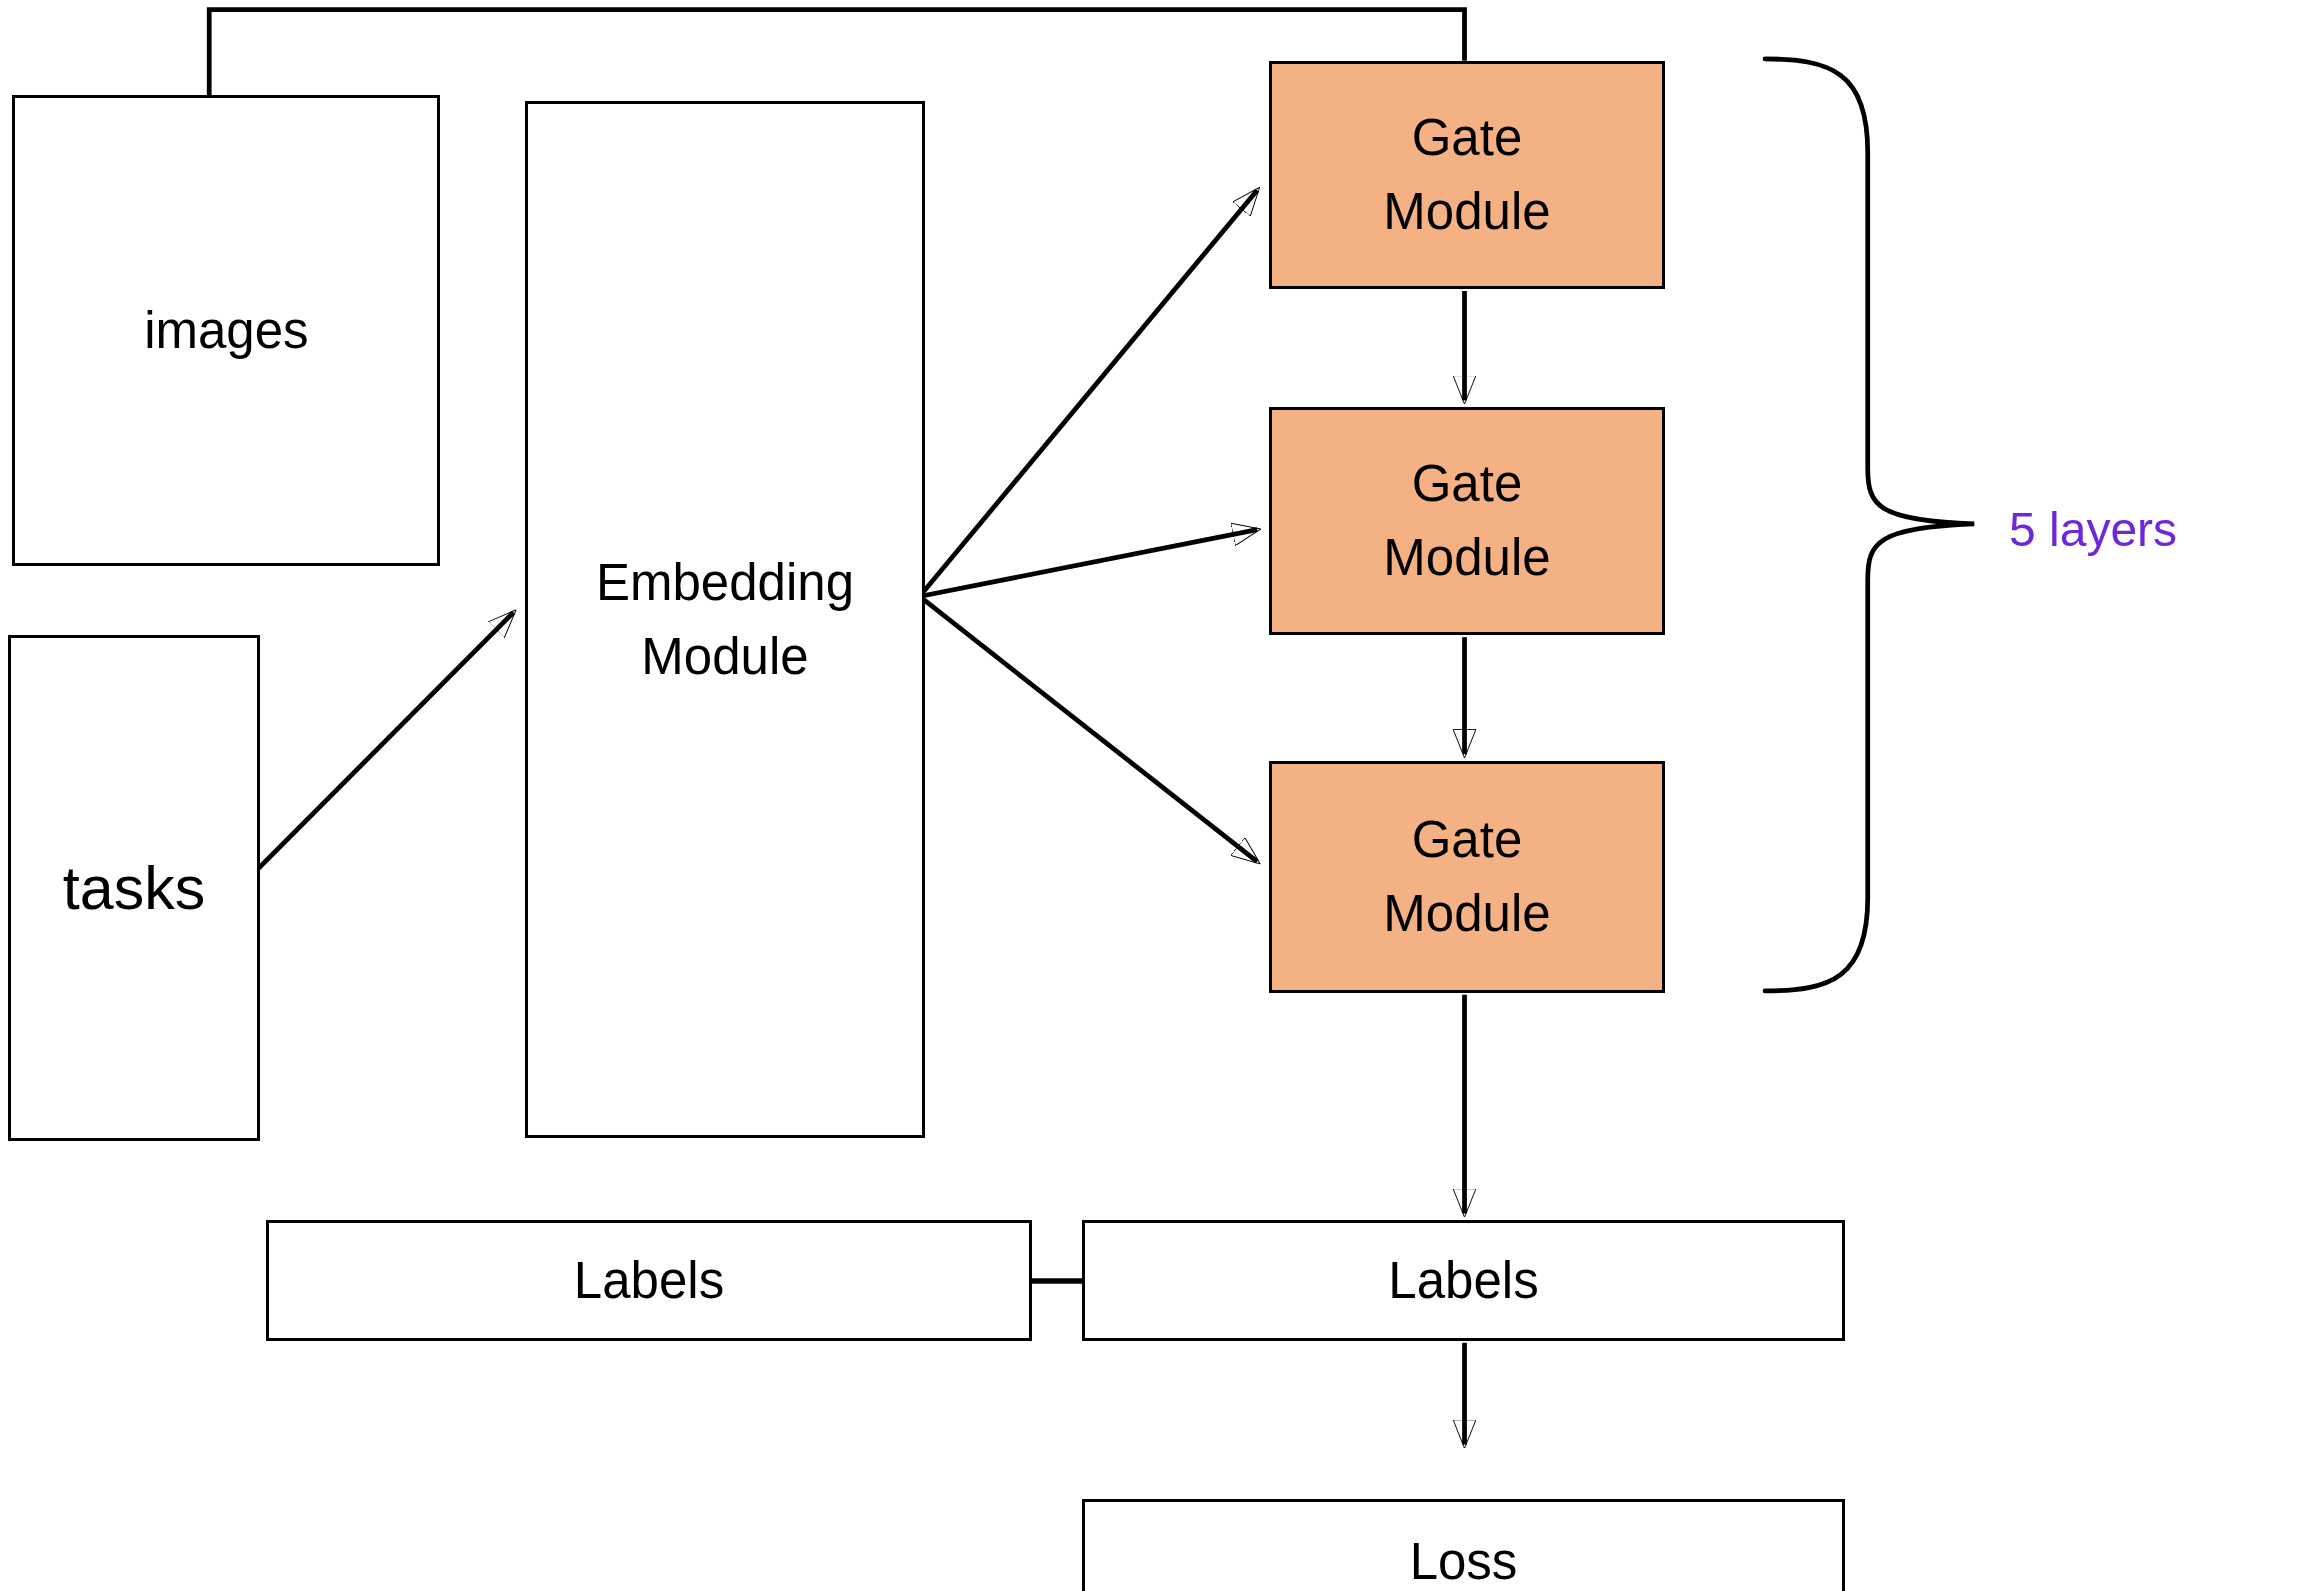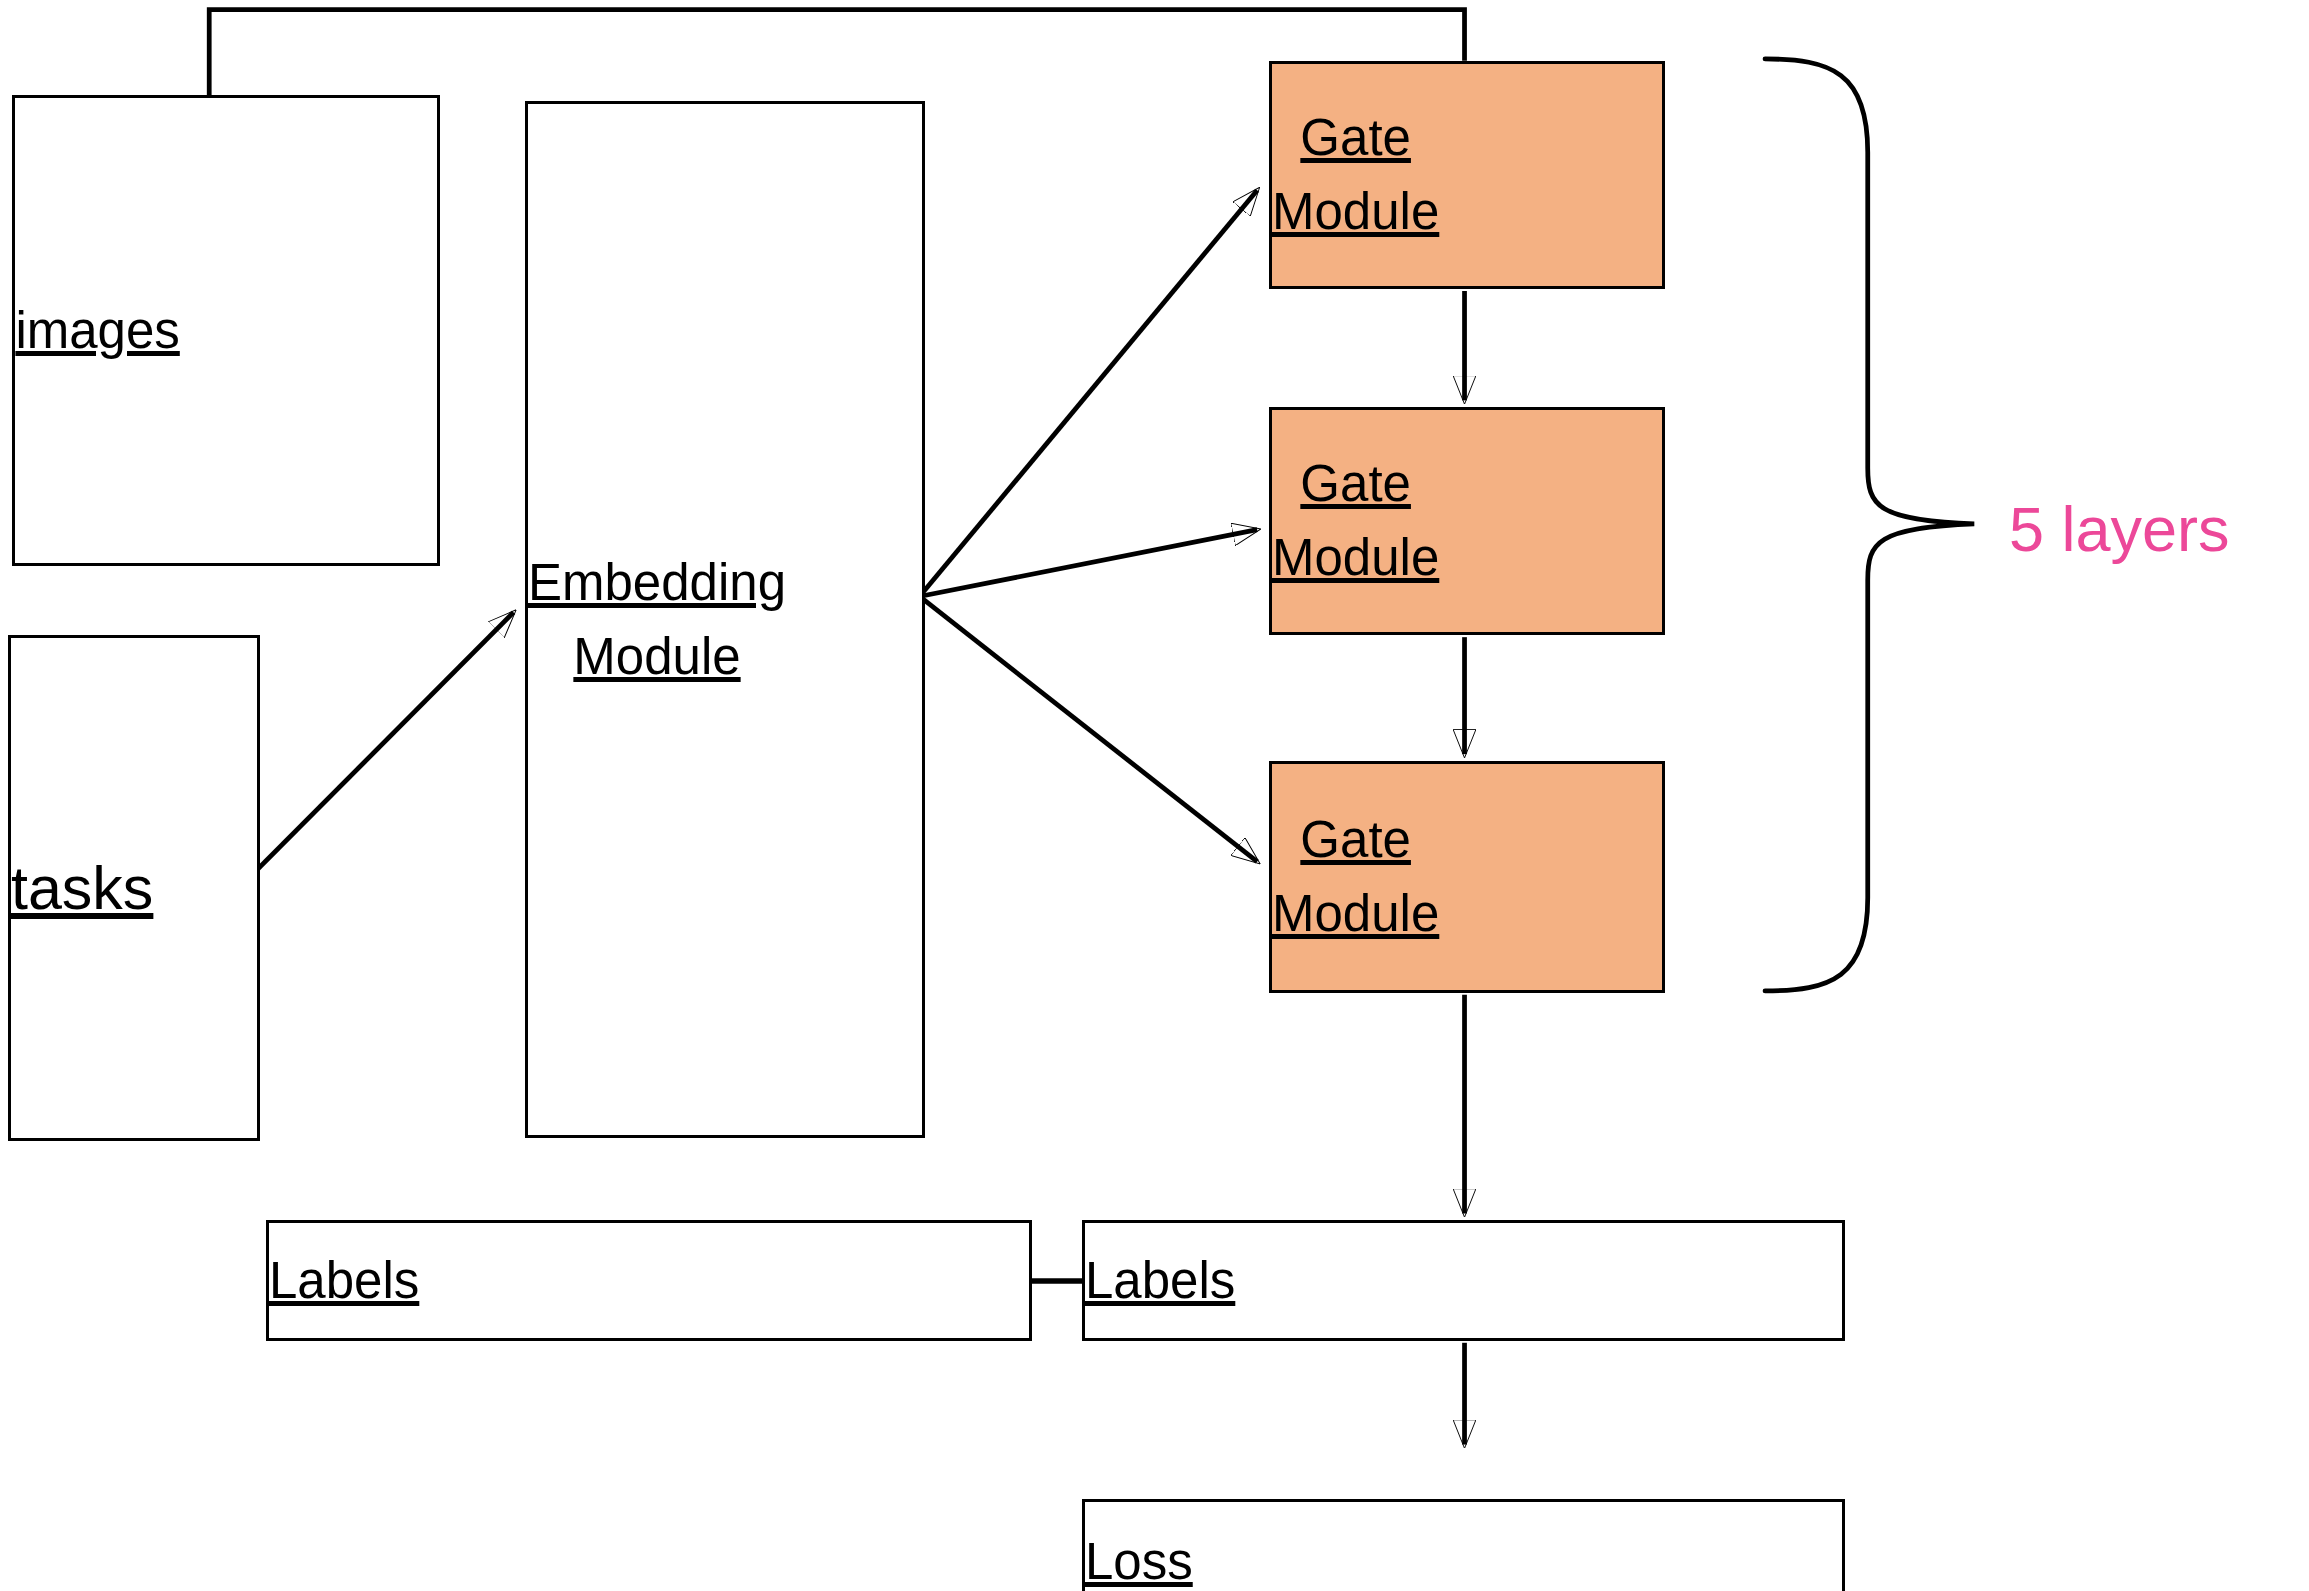--- a/index.html
+++ b/index.html
@@ -31,10 +31,9 @@
     background: var(--box-fill, #FFFFFF);
     display: flex;
     align-items: center;
-    justify-content: flex-start;
+    justify-content: center;
     text-align: center;
     color: #000000;
-    text-decoration: underline;
   }
   .node-label {
     white-space: pre-line;

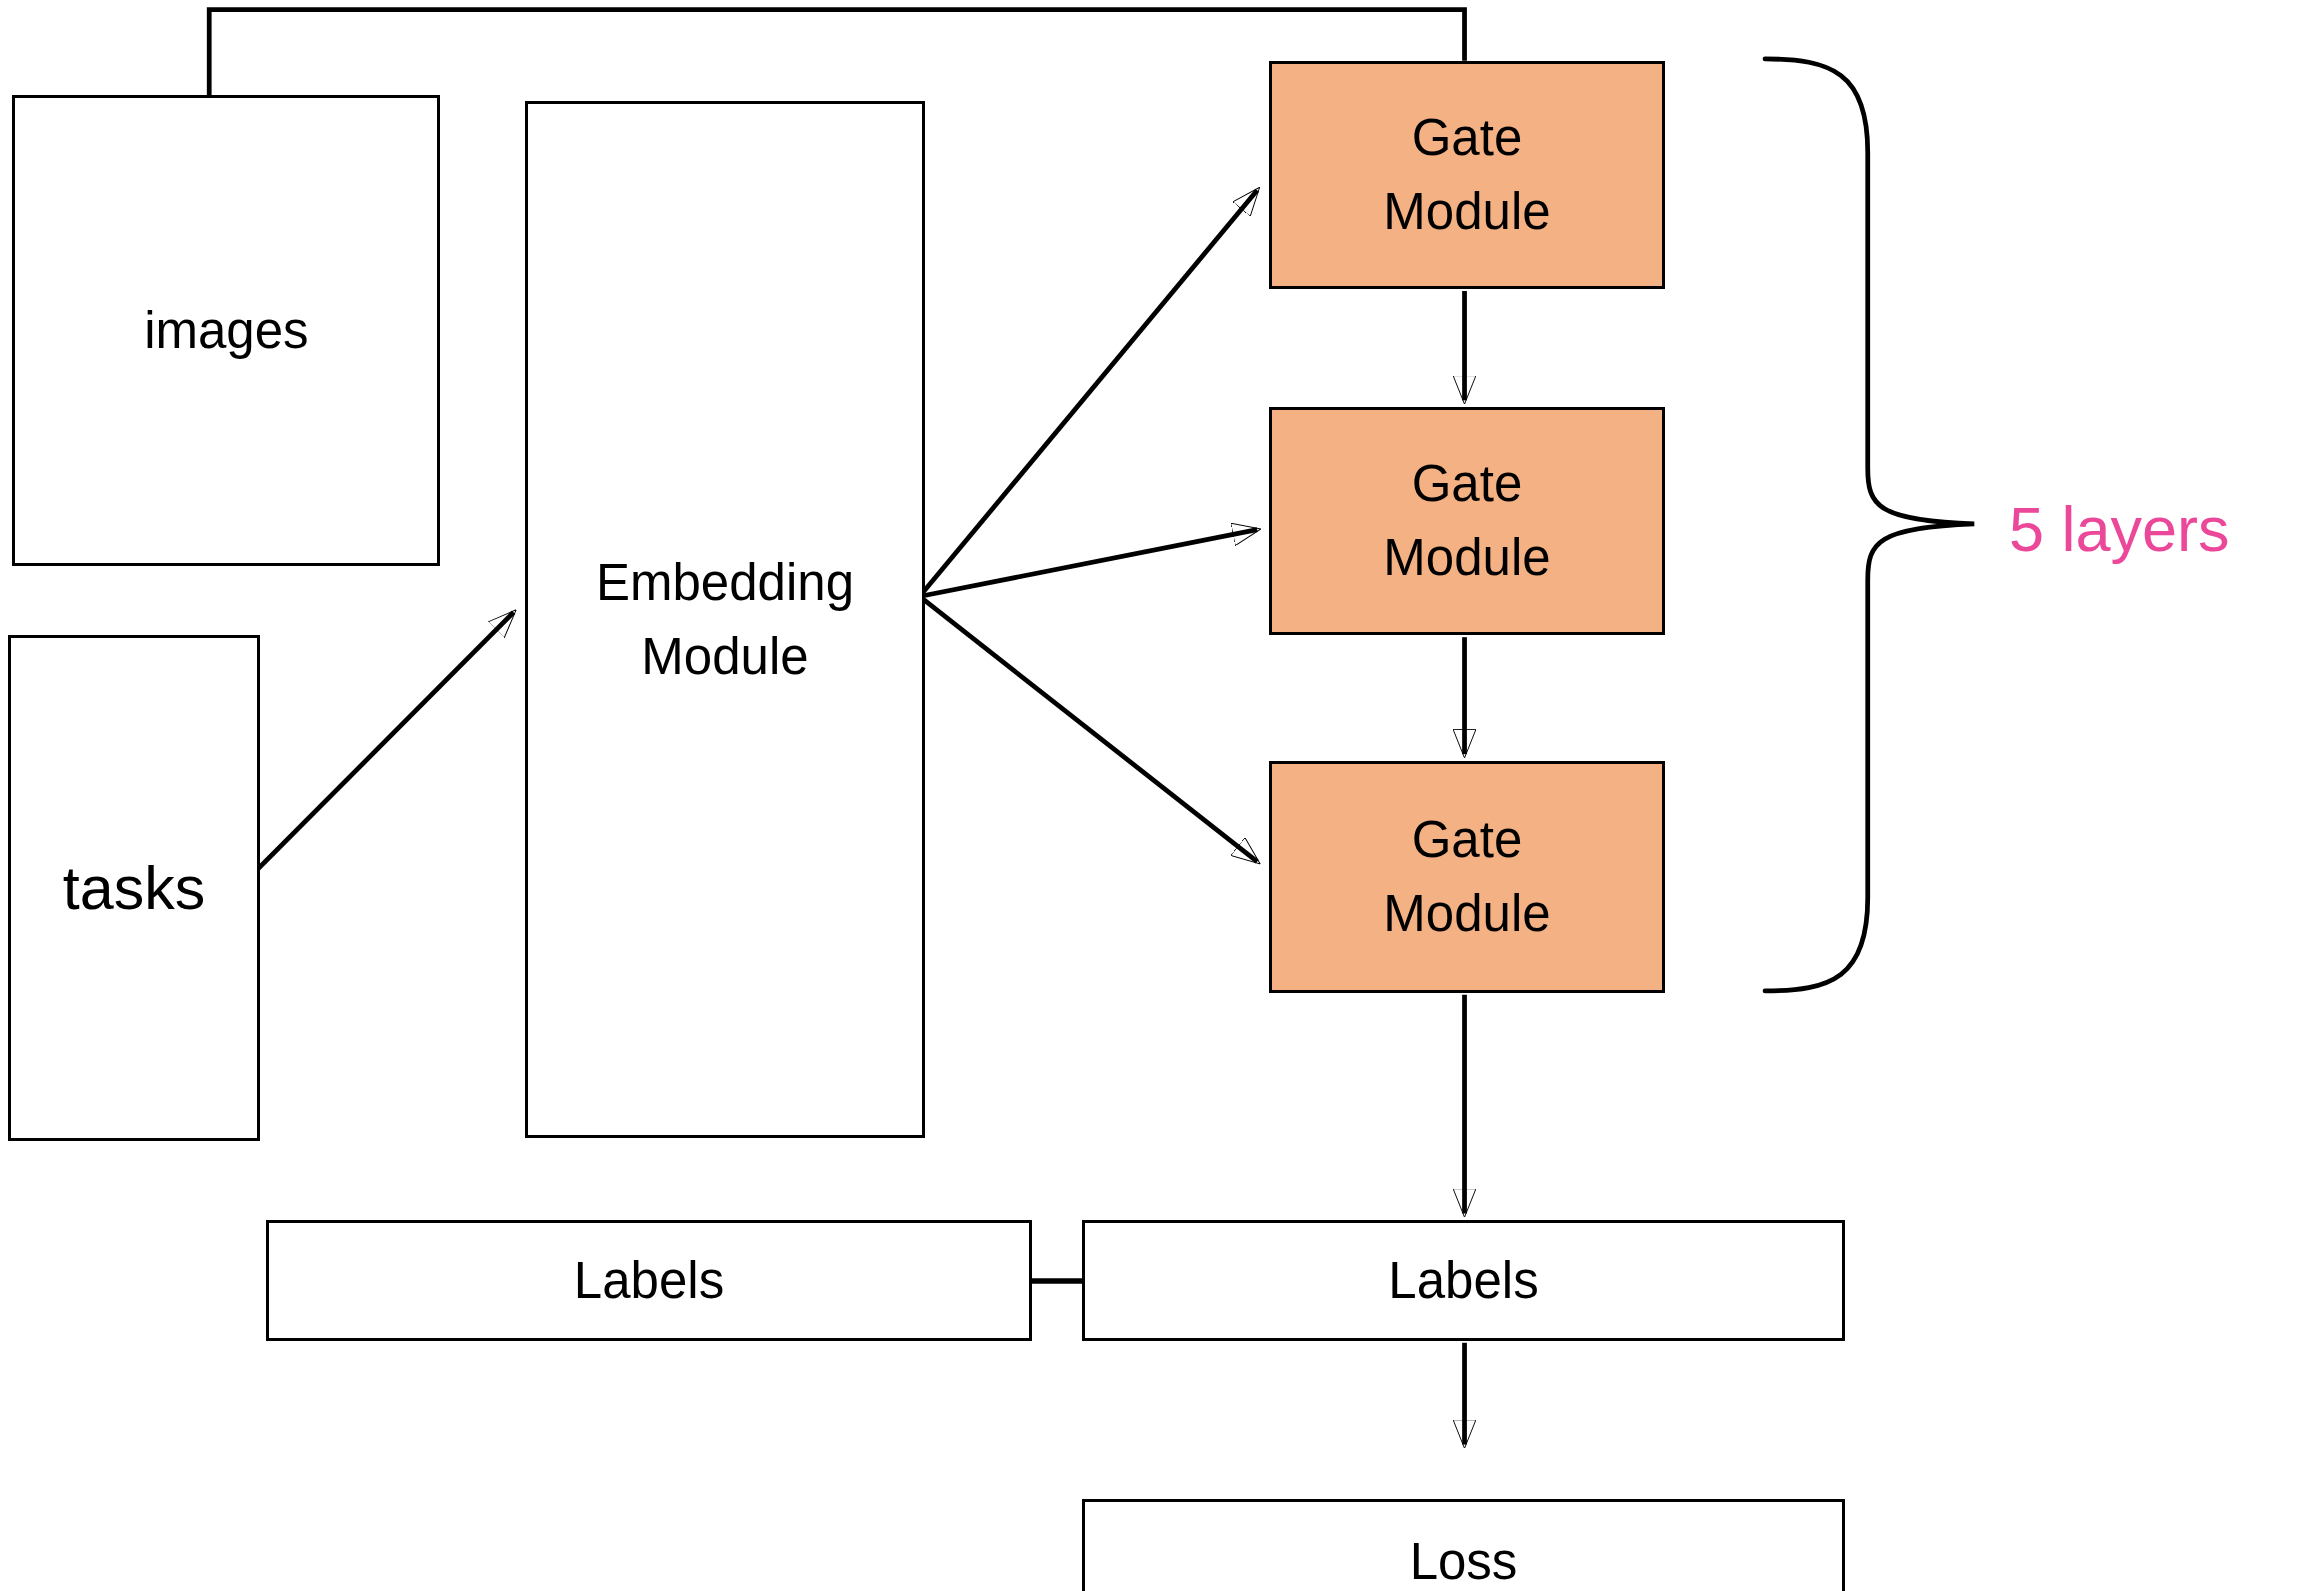--- a/index.html
+++ b/index.html
@@ -61,8 +61,8 @@
     left: 2009px;
     top: 529px;
     transform: translateY(-50%);
-    font-size: 63px;
-    color: #ec4899;
+    font-size: 48px;
+    color: #6d28d9;
     white-space: nowrap;
   }
 </style>

